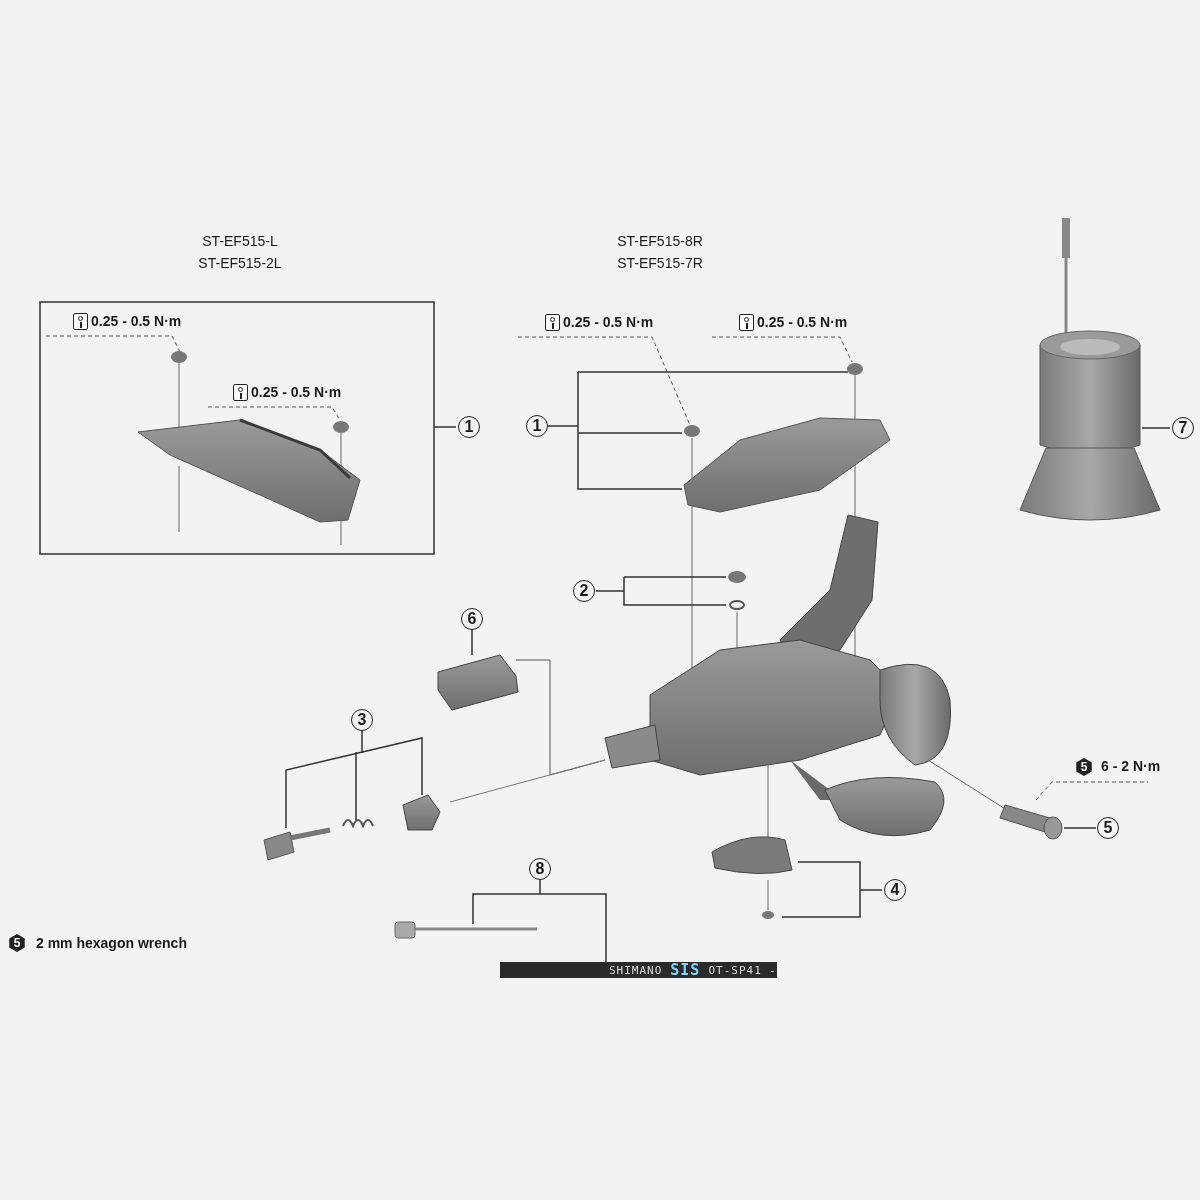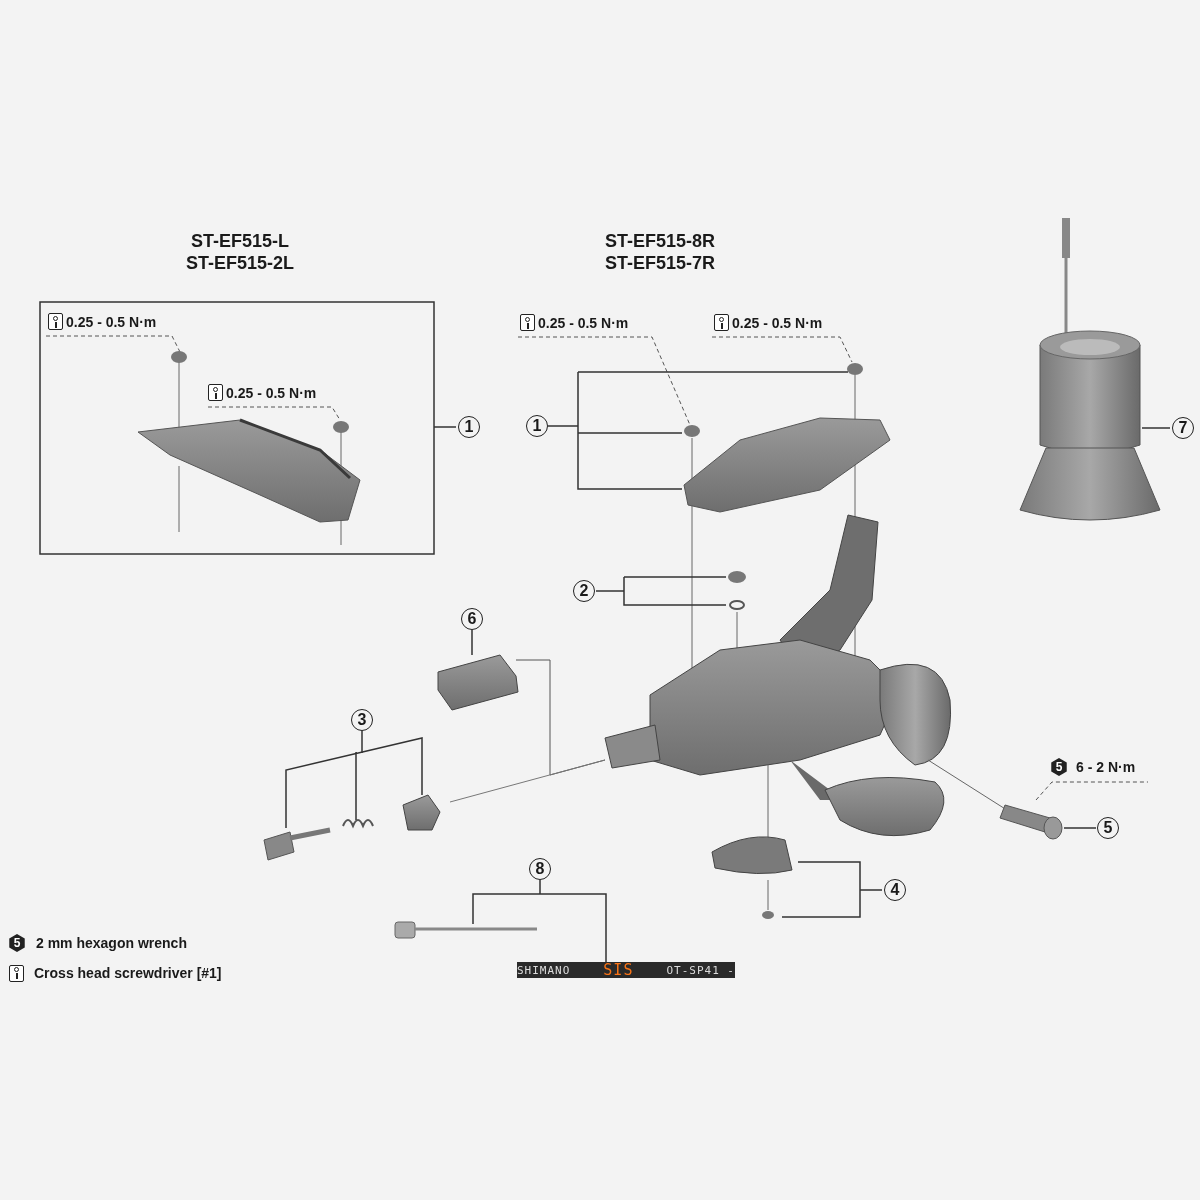--- a/index.html
+++ b/index.html
@@ -5,7 +5,7 @@
   html, body { margin:0; padding:0; }
   body { width:1200px; height:1200px; background:#f3f3f3; position:relative; overflow:hidden;
          font-family:"Liberation Sans", "DejaVu Sans", sans-serif; color:#1a1a1a; }
-  .title { position:absolute; font-weight:bold; font-size:18px; text-align:center; line-height:22px; }
+  .title { position:absolute; font-weight:normal; font-size:14px; text-align:center; line-height:22px; }
   .torque { position:absolute; font-weight:bold; font-size:14px; display:flex; align-items:center; gap:3px; }
   .sd-icon { width:15px; height:17px; border:1.5px solid #222; border-radius:2px; display:inline-flex;
              flex-direction:column; align-items:center; justify-content:center; box-sizing:border-box; background:#fff; }

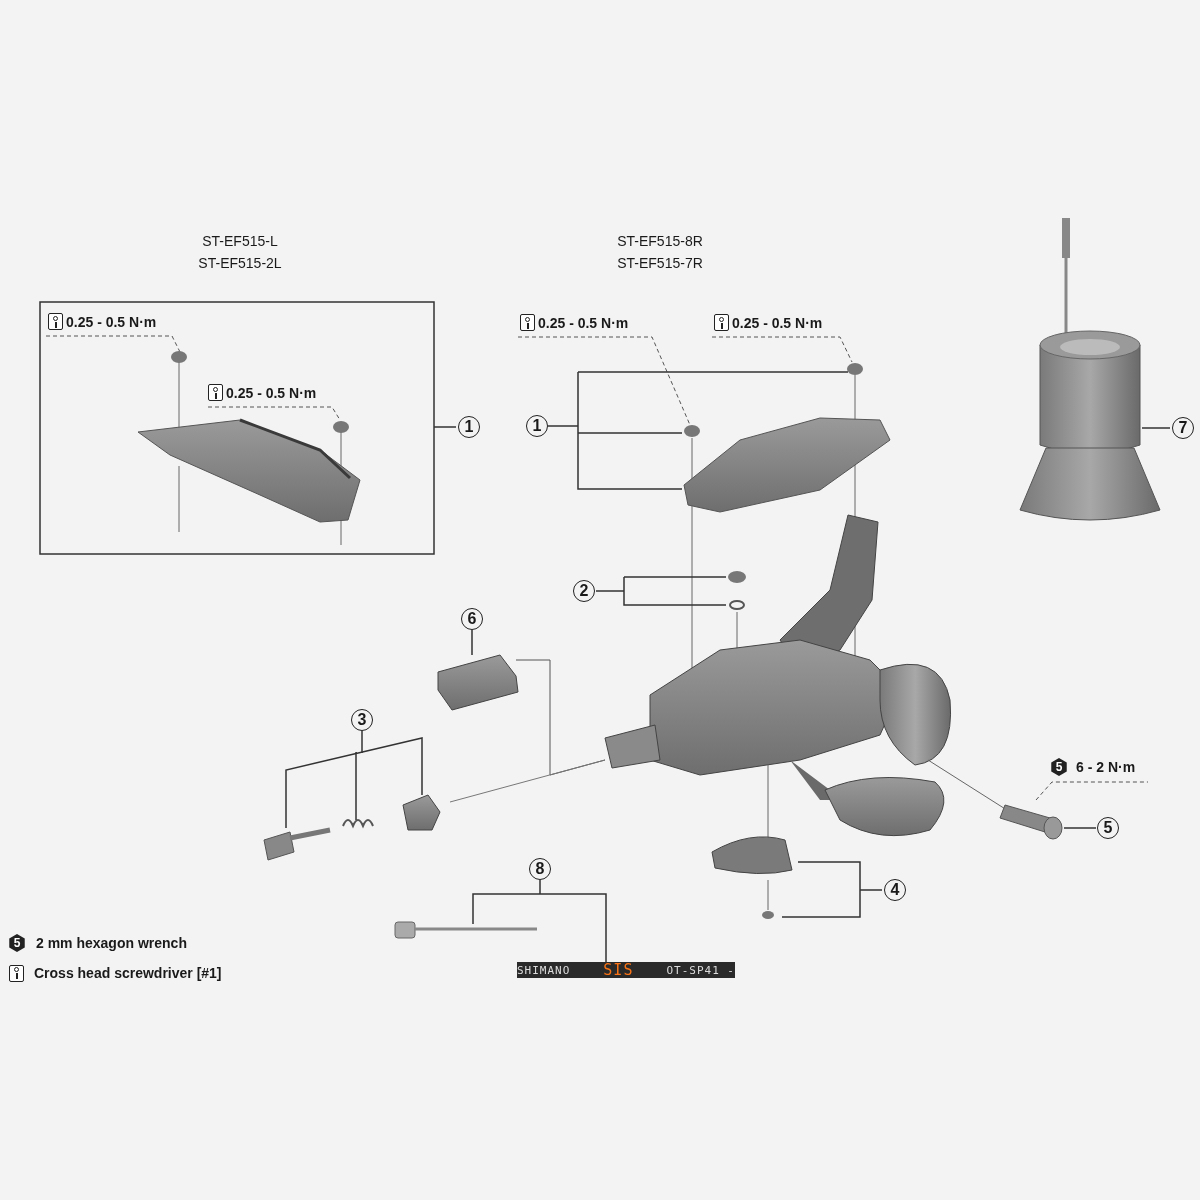--- a/index.html
+++ b/index.html
@@ -6,7 +6,7 @@
   body { width:1200px; height:1200px; background:#f3f3f3; position:relative; overflow:hidden;
          font-family:"Liberation Sans", "DejaVu Sans", sans-serif; color:#1a1a1a; }
   .title { position:absolute; font-weight:normal; font-size:14px; text-align:center; line-height:22px; }
-  .torque { position:absolute; font-weight:bold; font-size:14px; display:flex; align-items:center; gap:3px; }
+  .torque { position:absolute; font-weight:bold; font-size:14px; display:flex; align-items:flex-start; gap:3px;margin-left:25px; }
   .sd-icon { width:15px; height:17px; border:1.5px solid #222; border-radius:2px; display:inline-flex;
              flex-direction:column; align-items:center; justify-content:center; box-sizing:border-box; background:#fff; }
   .sd-icon .dot { width:5px; height:5px; border:1.3px solid #222; border-radius:50%; box-sizing:border-box; margin-bottom:1px; }

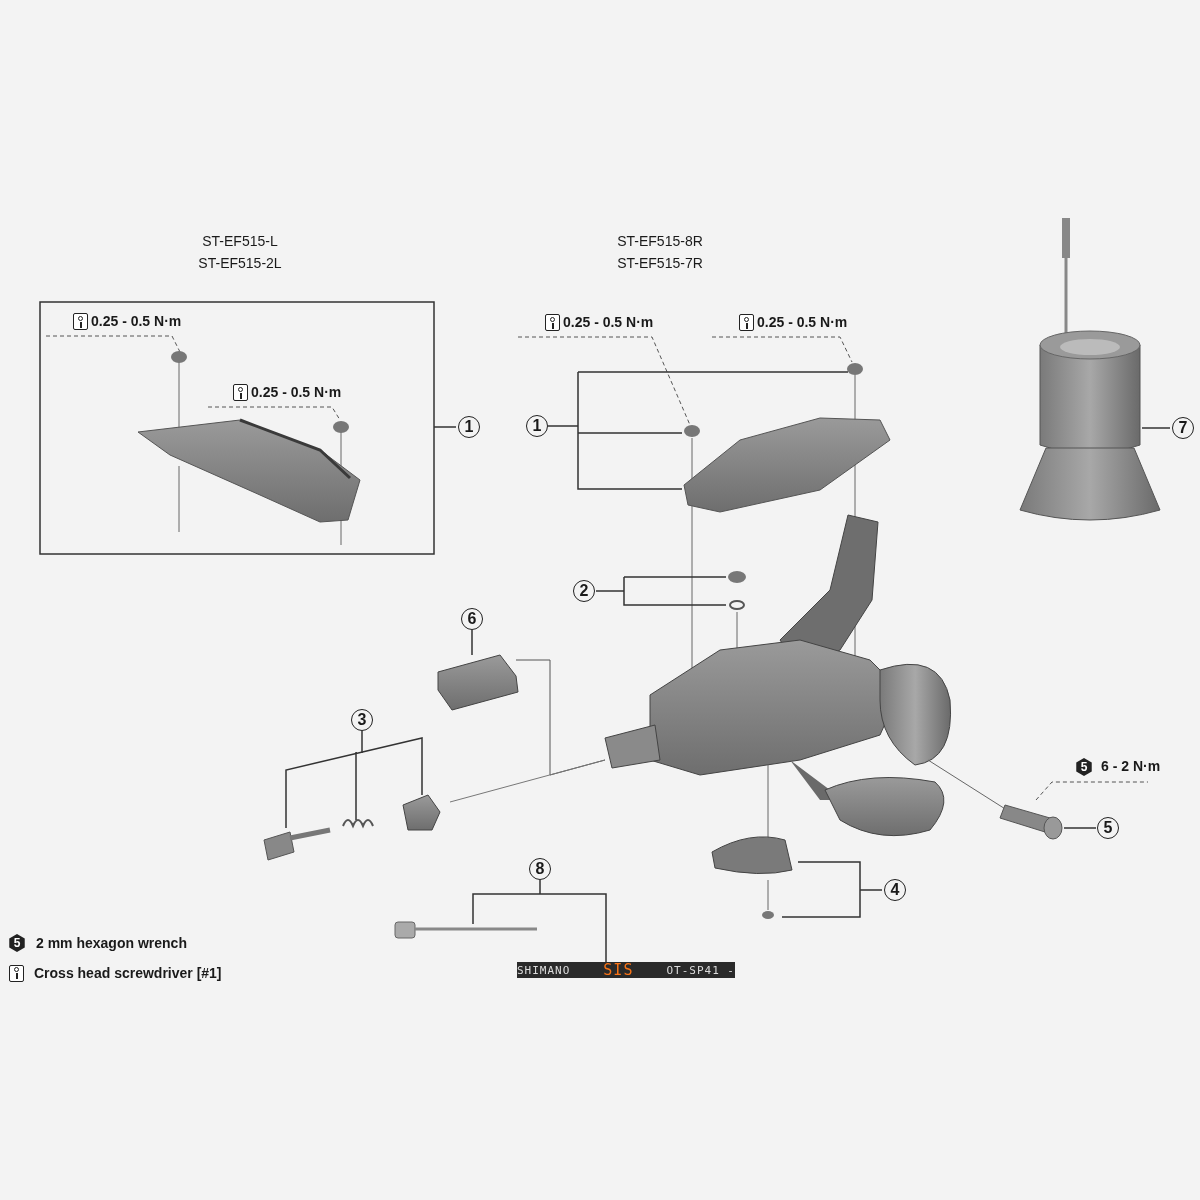--- a/index.html
+++ b/index.html
@@ -196,13 +196,6 @@
     <span class="hex-icon">5</span>
     <span>2 mm hexagon wrench</span>
   </div>
-  <div class="legend-row">
-    <span class="sd-icon" style="margin-left:1px">
-        <span class="dot"></span>
-        <span class="stem"></span>
-      </span>
-    <span>Cross head screwdriver [#1]</span>
-  </div>
 </div>
 
 </body></html>

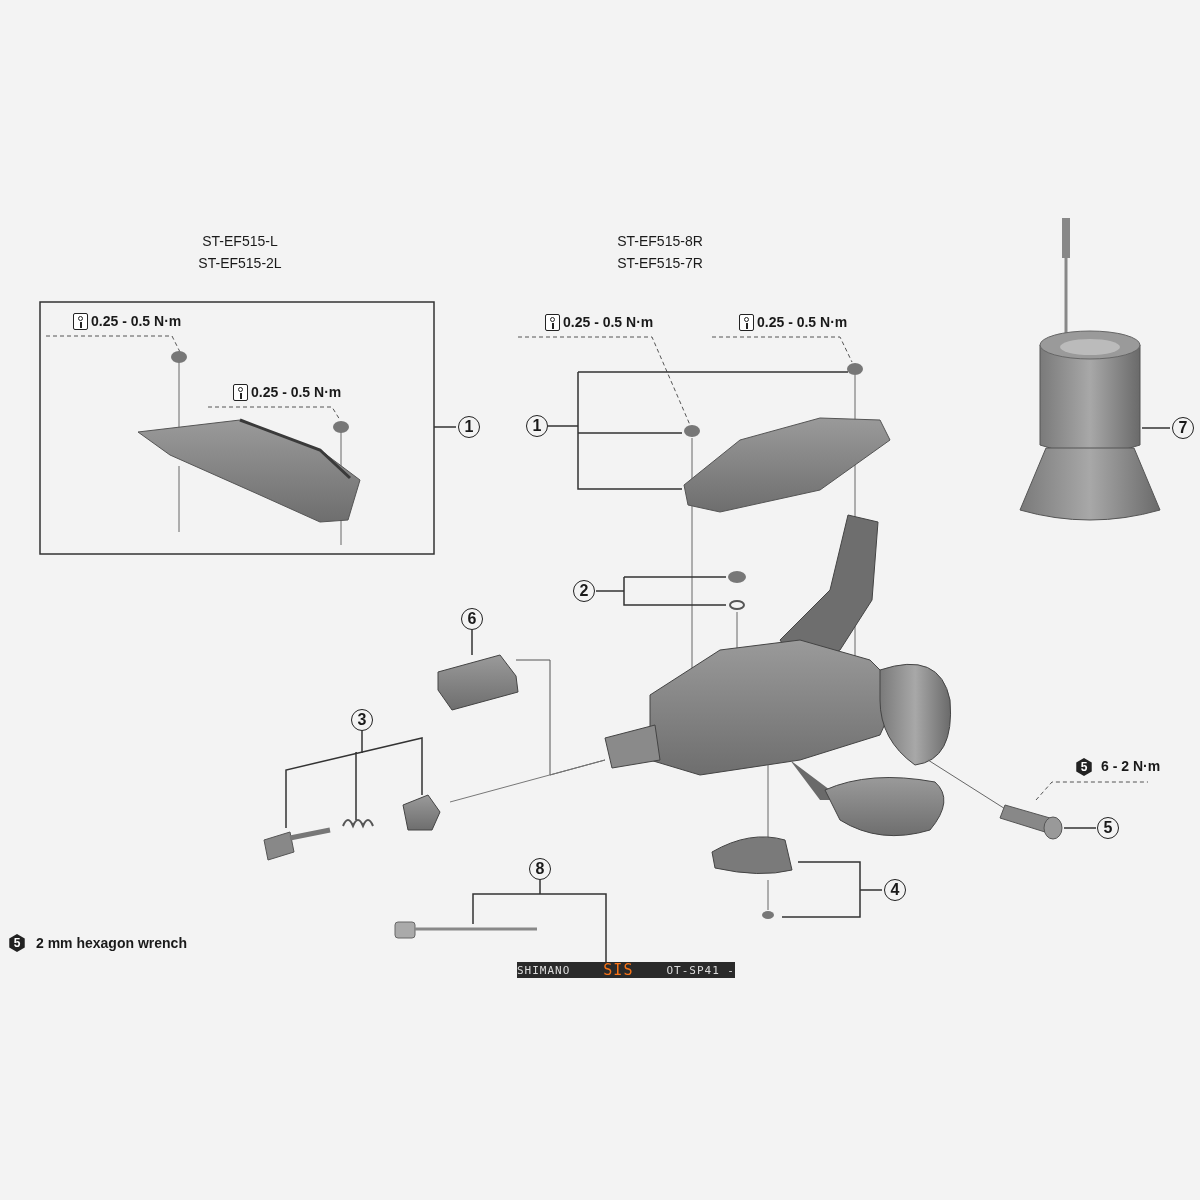--- a/index.html
+++ b/index.html
@@ -18,8 +18,8 @@
              background:#f3f3f3; font-size:16px; font-weight:bold; display:flex; align-items:center; justify-content:center; box-sizing:border-box; }
   .legend { position:absolute; left:8px; top:928px; font-size:14px; font-weight:bold; }
   .legend-row { display:flex; align-items:center; gap:10px; height:30px; }
-  .cable-label { position:absolute; left:517px; top:962px; width:218px; height:16px; background:#2a2a2a; color:#ddd;
-                 font-size:11px; letter-spacing:1px; display:flex; align-items:center; justify-content:space-between; gap:8px; font-family:"DejaVu Sans Mono", monospace; }
+  .cable-label { position:absolute; left:500px; top:962px; width:277px; height:16px; background:#2a2a2a; color:#ddd;
+                 font-size:11px; letter-spacing:1px; display:flex; align-items:center; justify-content:flex-end; gap:8px; font-family:"DejaVu Sans Mono", monospace; }
   .cable-label .big { font-size:15px; font-weight:normal; color:#f97316; }
   svg.art { position:absolute; left:0; top:0; }
 </style>

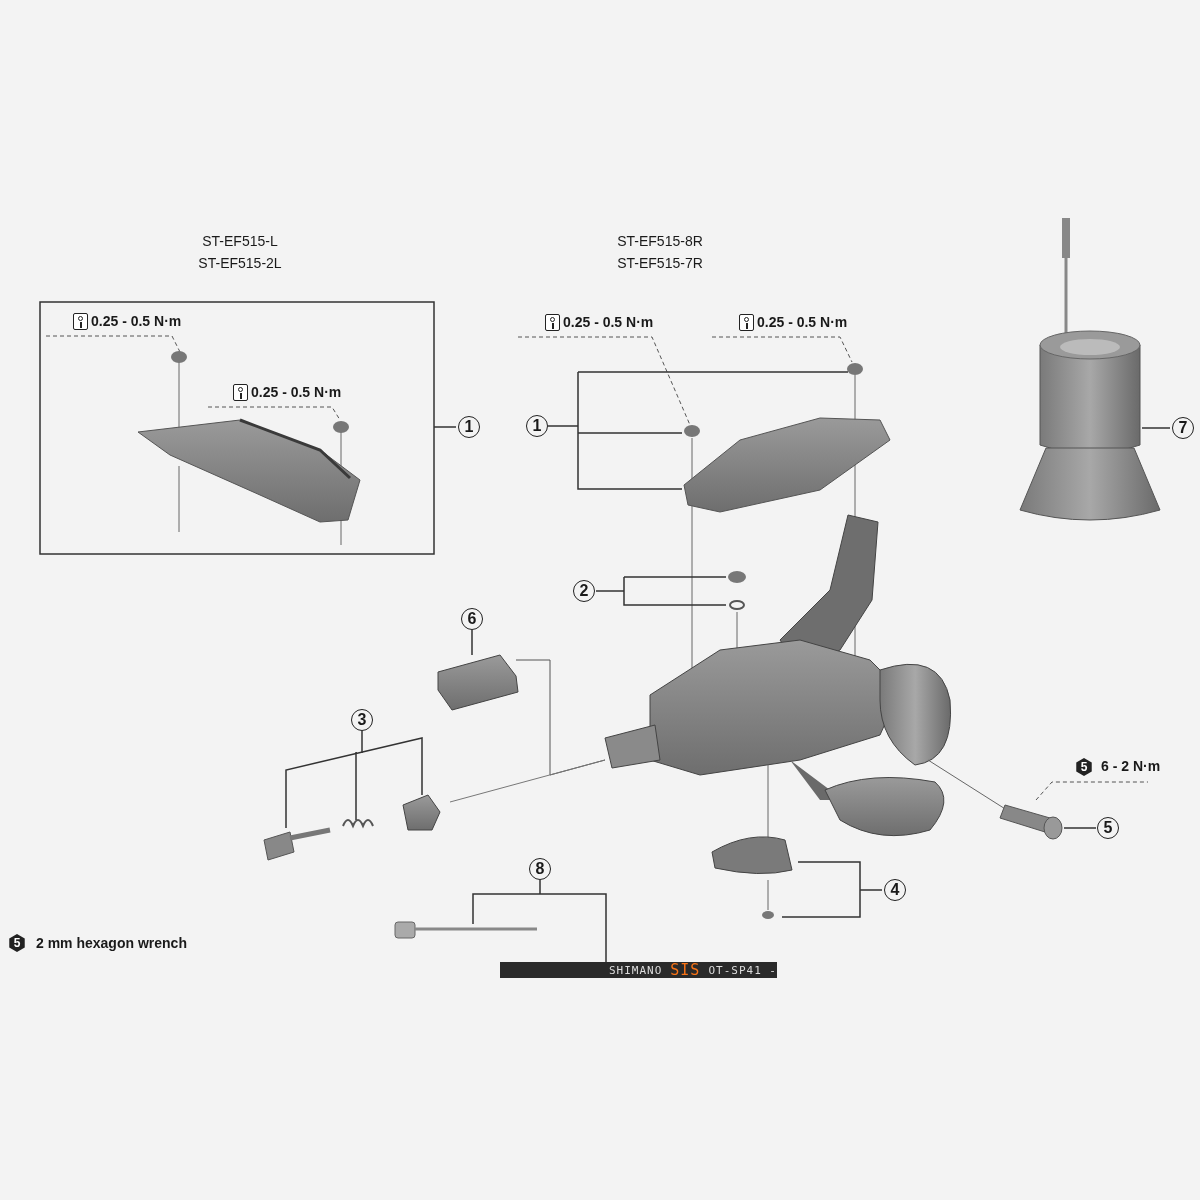--- a/index.html
+++ b/index.html
@@ -20,7 +20,7 @@
   .legend-row { display:flex; align-items:center; gap:10px; height:30px; }
   .cable-label { position:absolute; left:500px; top:962px; width:277px; height:16px; background:#2a2a2a; color:#ddd;
                  font-size:11px; letter-spacing:1px; display:flex; align-items:center; justify-content:flex-end; gap:8px; font-family:"DejaVu Sans Mono", monospace; }
-  .cable-label .big { font-size:15px; font-weight:normal; color:#f97316; }
+  .cable-label .big { font-size:15px; font-weight:bold; color:#7dd3fc; }
   svg.art { position:absolute; left:0; top:0; }
 </style>
 </head>

